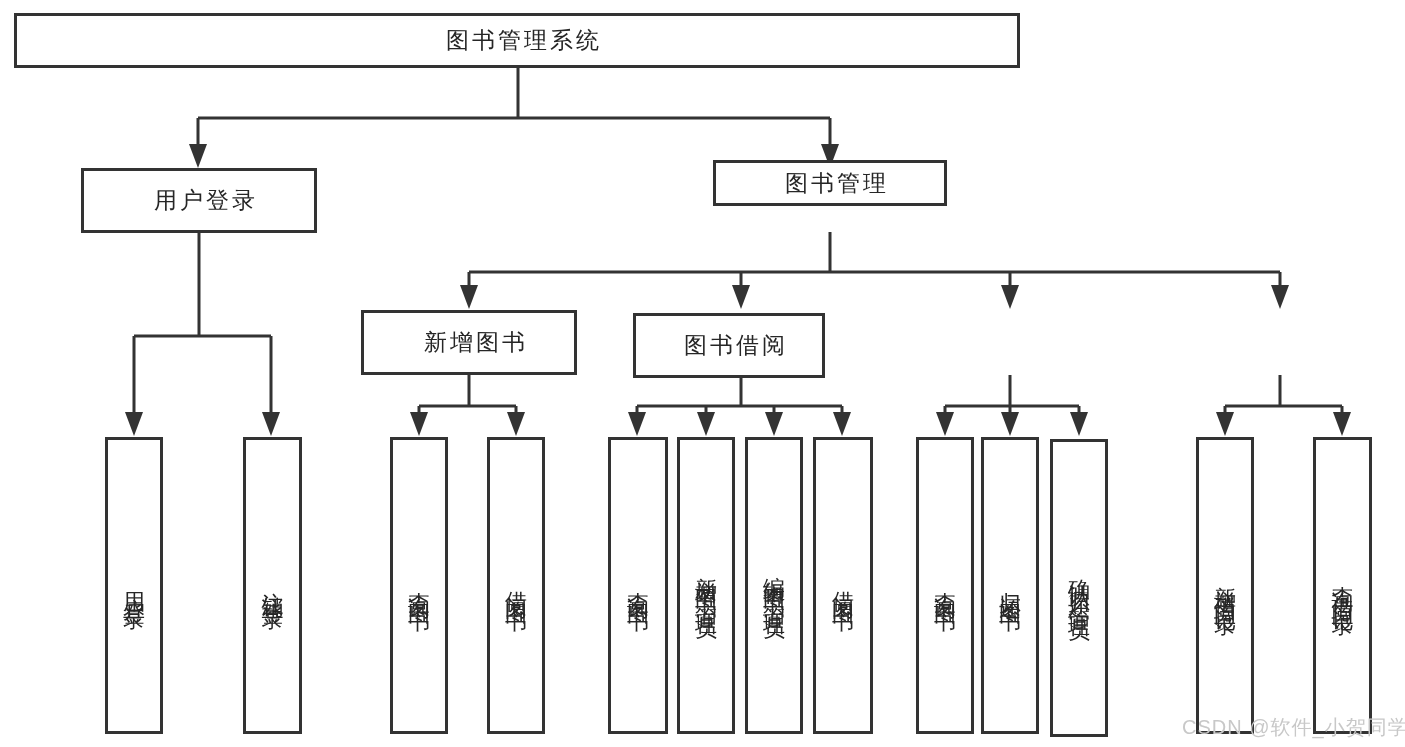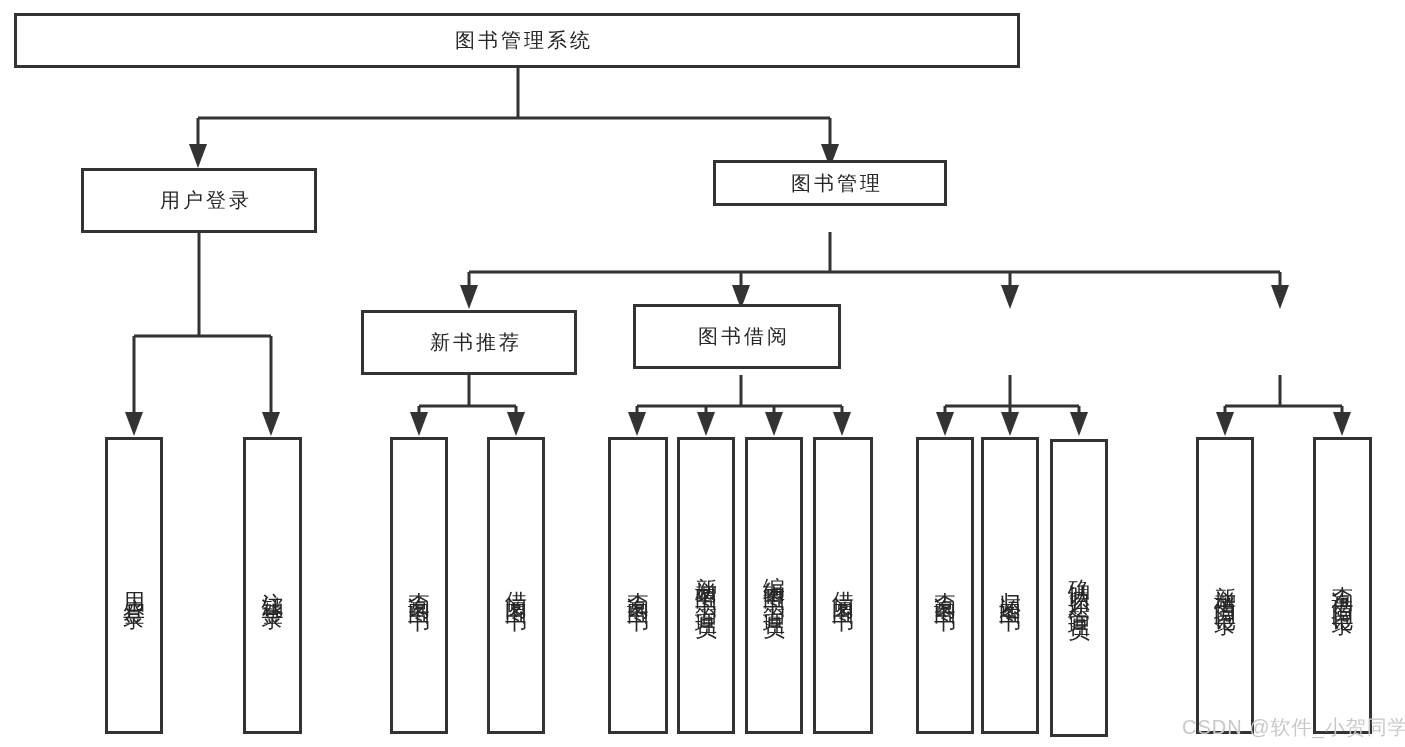--- a/index.html
+++ b/index.html
@@ -27,7 +27,7 @@
     display:flex;align-items:center;justify-content:center;
     color:var(--text);
   }
-  .hnode{font-size:20px;letter-spacing:3px;padding-left:14px;white-space:nowrap;}
+  .hnode{font-size:23px;letter-spacing:3px;padding-left:14px;white-space:nowrap;}
   .leaf{
     writing-mode:vertical-rl;
     text-orientation:mixed;

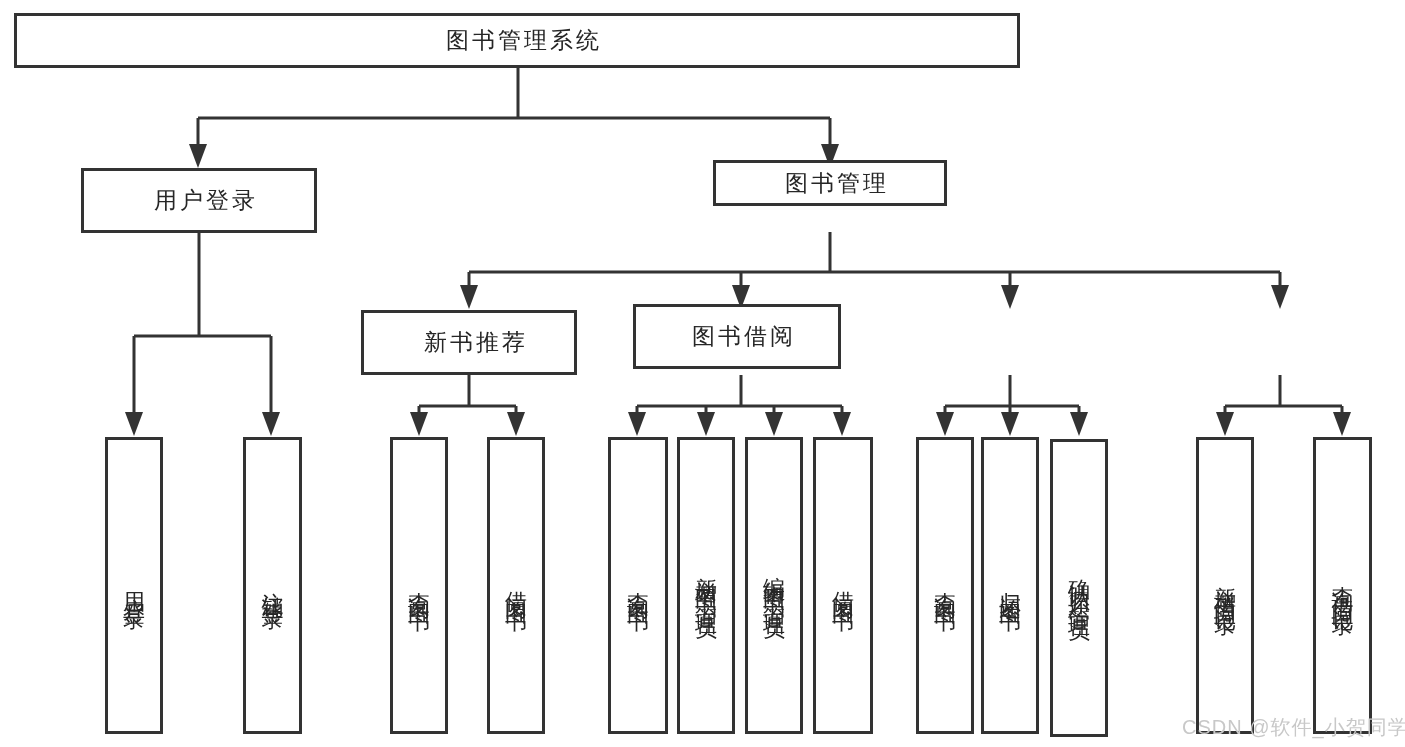--- a/index.html
+++ b/index.html
@@ -90,7 +90,7 @@
   <div class="node hnode" style="left:81px;top:168px;width:236px;height:65px;">用户登录</div>
   <div class="node hnode" style="left:713px;top:160px;width:234px;height:46px;">图书管理</div>
 
-  <div class="node hnode" style="left:361px;top:310px;width:216px;height:65px;">新书推荐</div>
+  <div class="node hnode" style="left:361px;top:310px;width:216px;height:65px;">新增图书</div>
   <div class="node hnode" style="left:633px;top:304px;width:208px;height:65px;">图书借阅</div>
 
   <div class="node leaf" style="left:105px;top:437px;width:58px;height:297px;">用户登录</div>

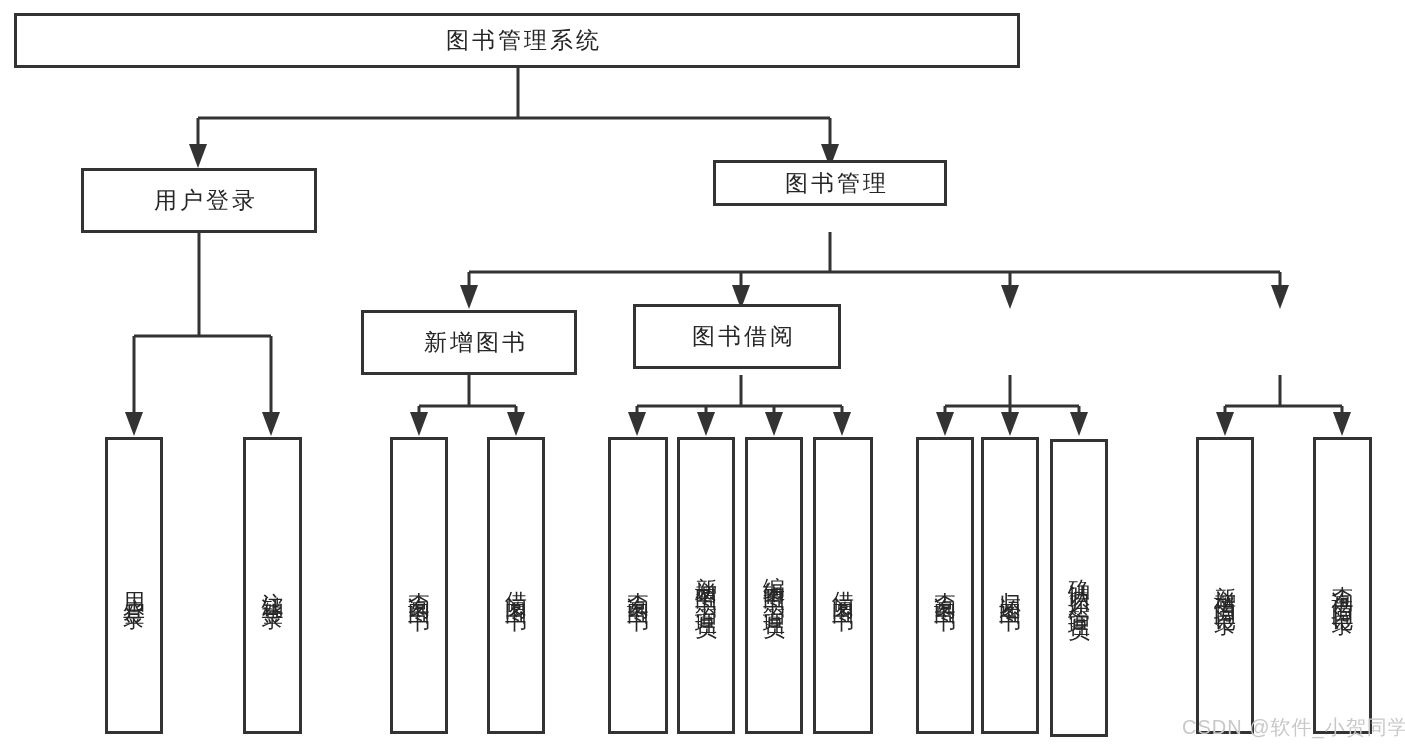--- a/index.html
+++ b/index.html
@@ -91,7 +91,7 @@
   <div class="node hnode" style="left:713px;top:160px;width:234px;height:46px;">图书管理</div>
 
   <div class="node hnode" style="left:361px;top:310px;width:216px;height:65px;">新增图书</div>
-  <div class="node hnode" style="left:633px;top:304px;width:208px;height:65px;">图书借阅</div>
+  <div class="node hnode" style="left:633px;top:313px;width:192px;height:65px;">图书借阅</div>
 
   <div class="node leaf" style="left:105px;top:437px;width:58px;height:297px;">用户登录</div>
   <div class="node leaf" style="left:243px;top:437px;width:59px;height:297px;">注销登录</div>

